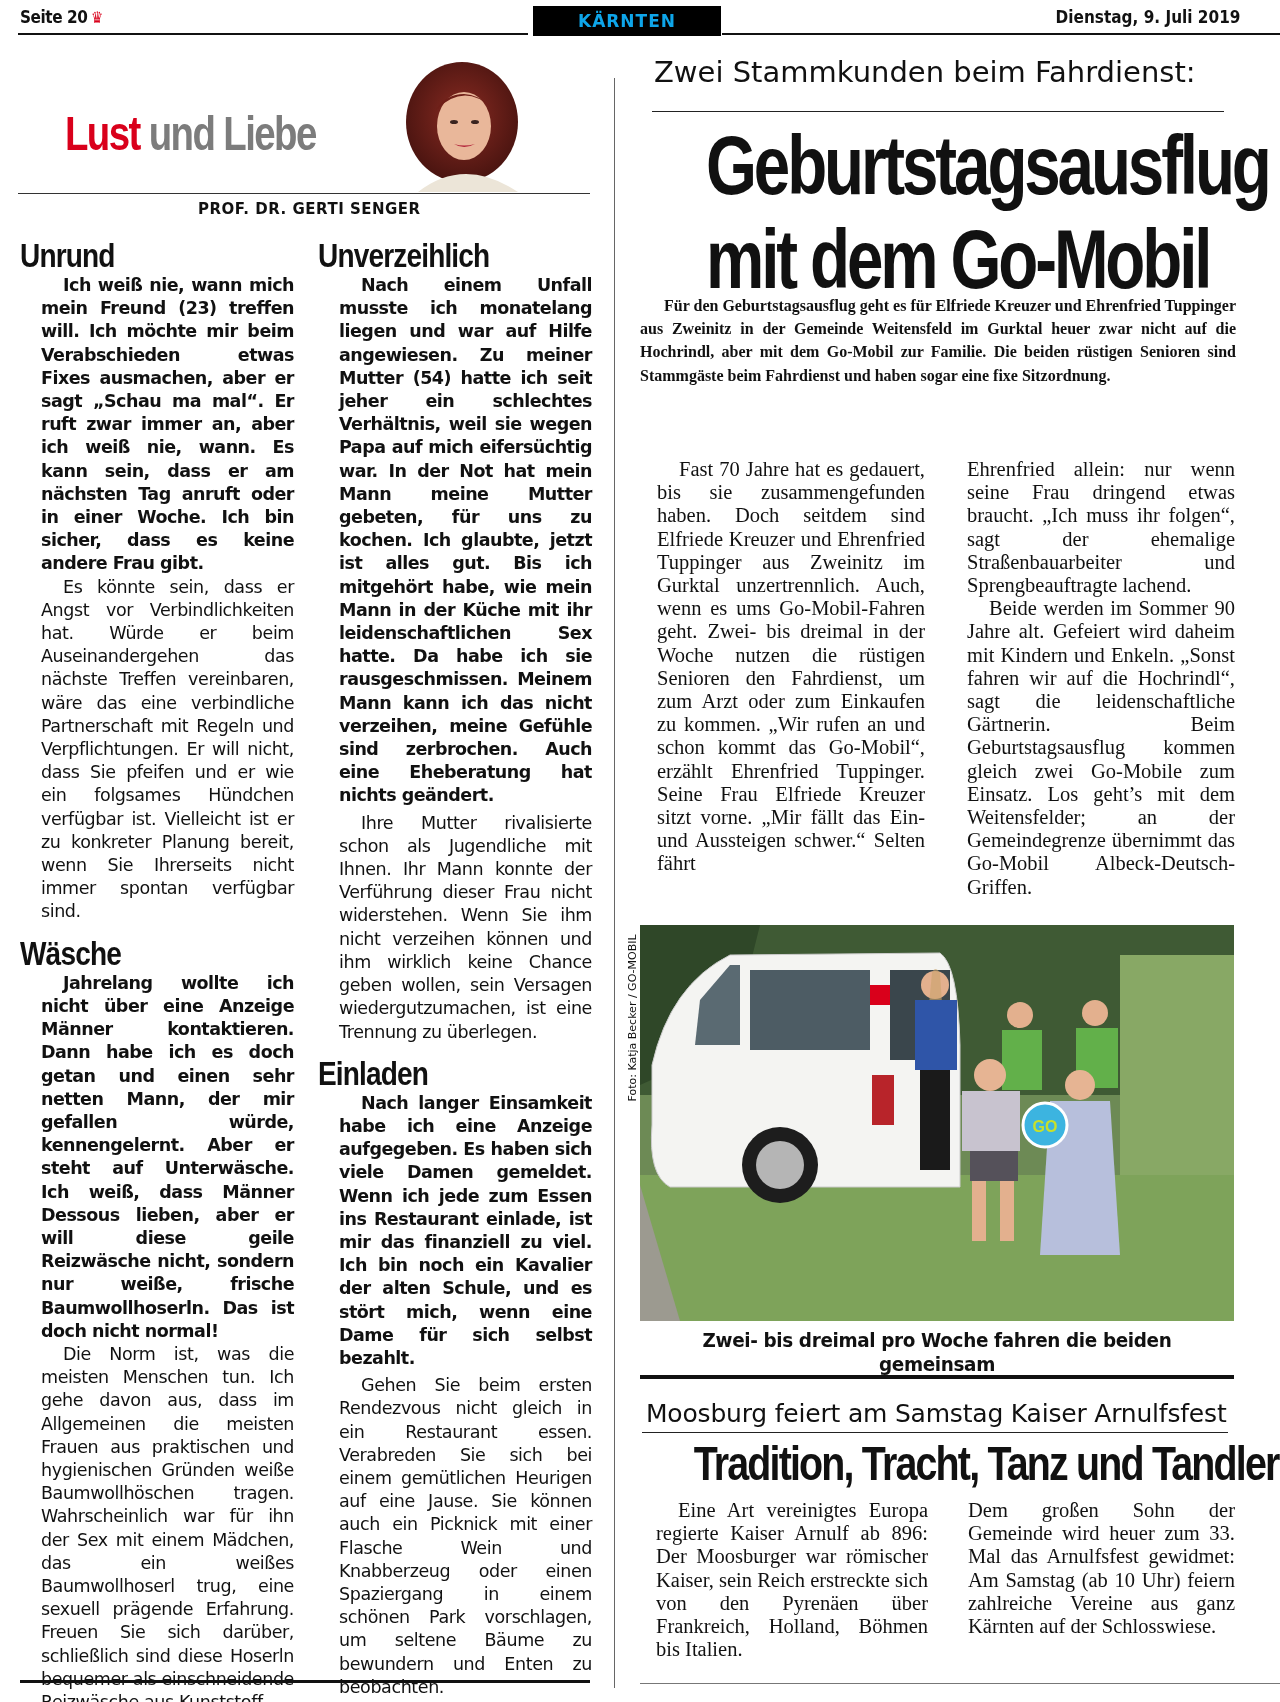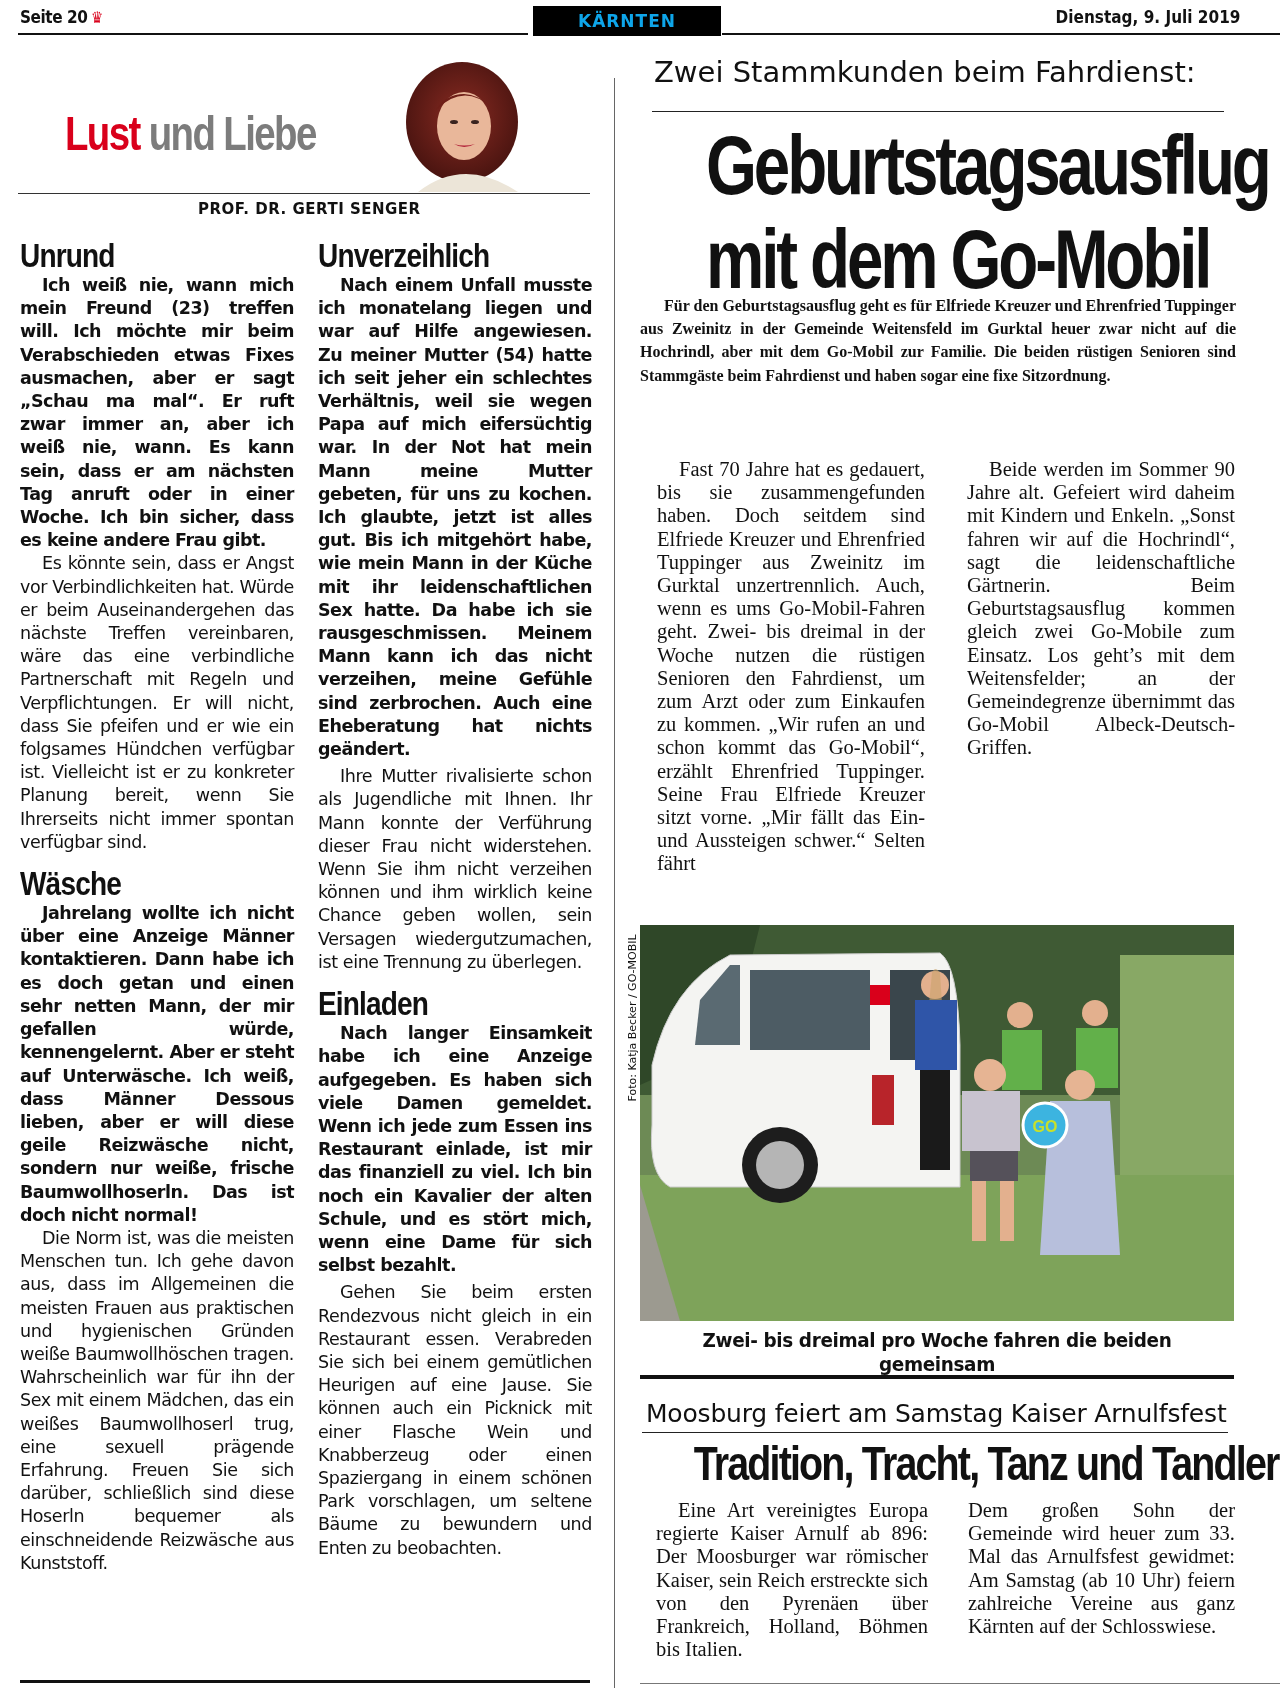--- a/index.html
+++ b/index.html
@@ -28,7 +28,7 @@
   .col-a { left: 20px; top: 238px; }
   .col-b { left: 318px; top: 238px; }
   .col h2 { font-family: "Liberation Sans", sans-serif; font-weight: bold; font-size: 33px; letter-spacing: -1px; transform: scaleX(0.85); transform-origin: left; line-height: 36px; margin-bottom: 0px; white-space: nowrap; }
-  .col p { font-size: 17.5px; line-height: 23.2px; text-align: justify; text-indent: 22px; font-family: "DejaVu Sans", sans-serif; letter-spacing: -0.4px; }
+  .col p { font-size: 17.5px; line-height: 23.2px; text-align: justify; text-indent: 22px; font-family: "DejaVu Sans", sans-serif; letter-spacing: -0.4px; margin-left: 21px; }
   .col p.q { font-weight: bold; letter-spacing: -0.5px; }
   .col p.gap { margin-bottom: 4px; }
   .col h2.sp { margin-top: 12px; }

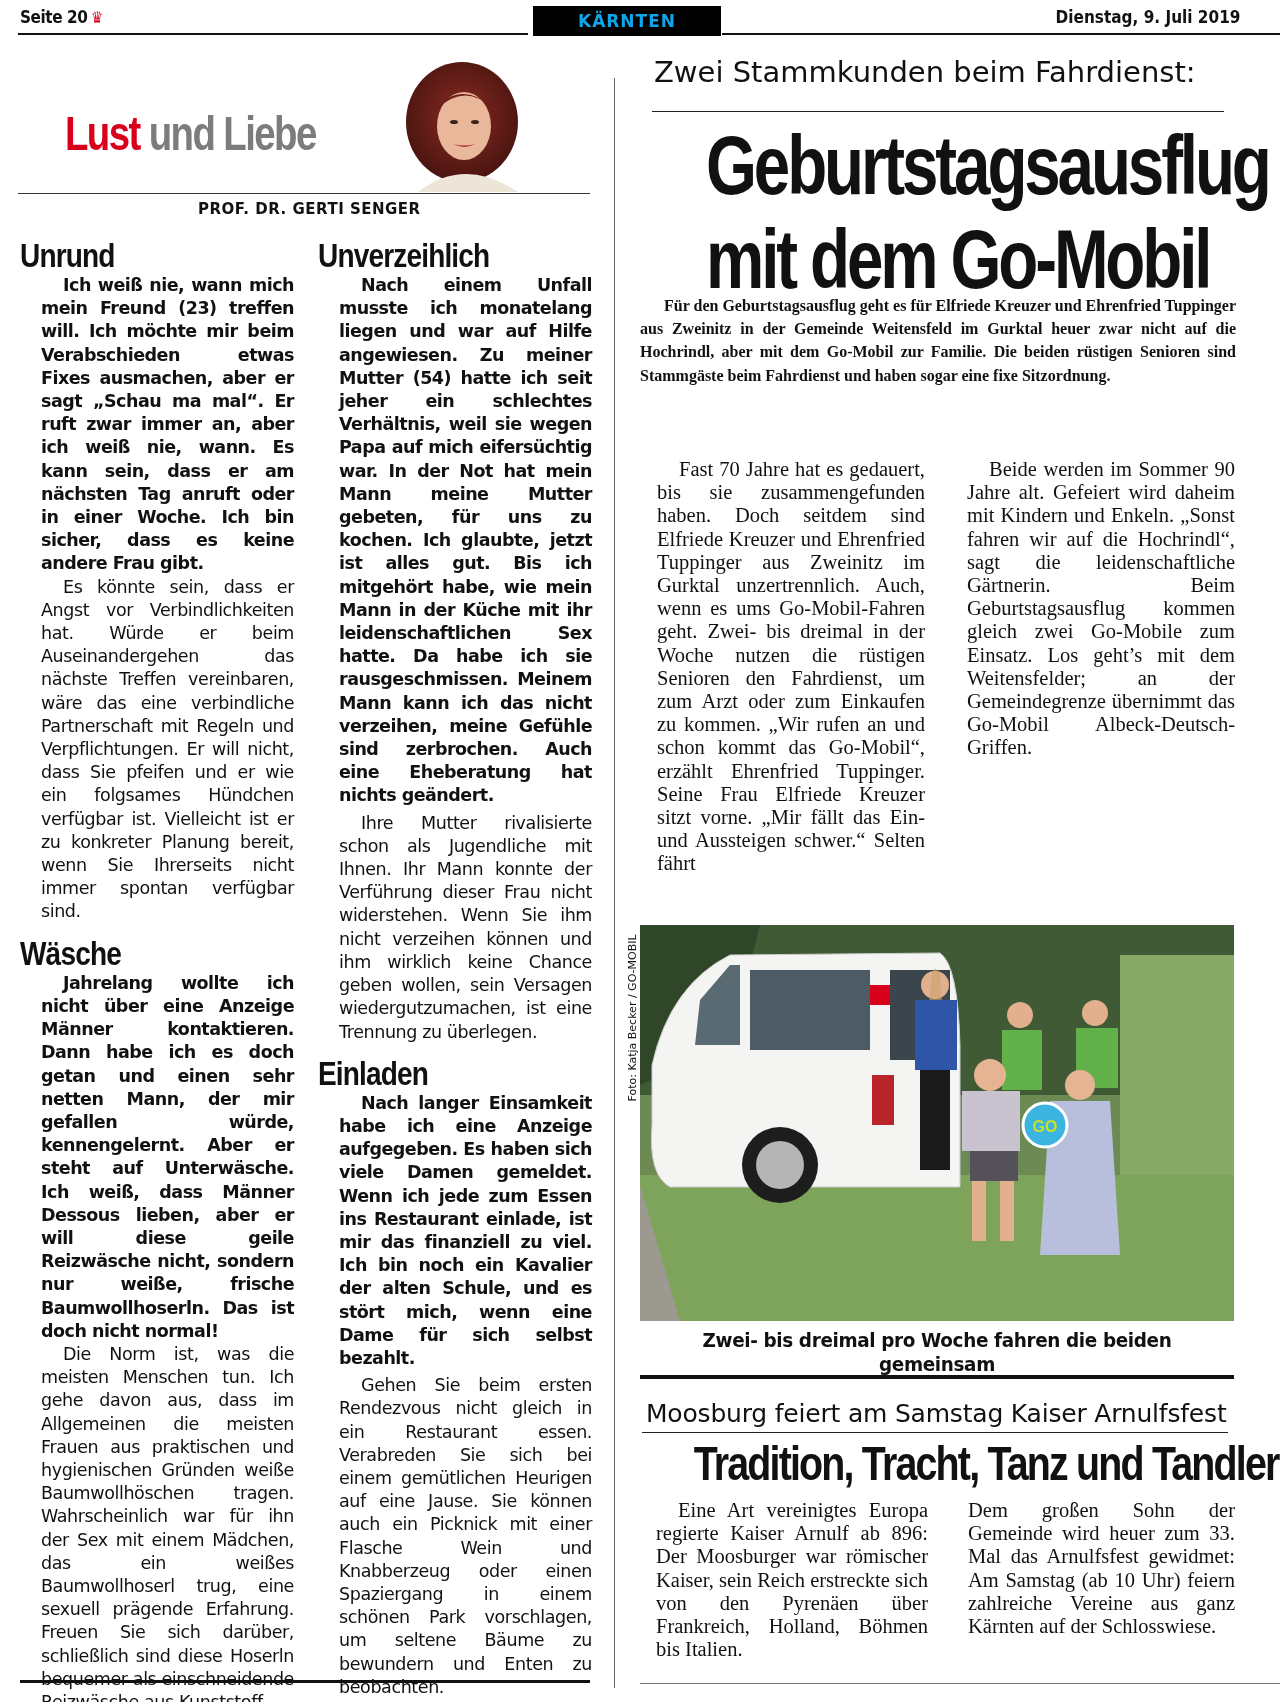--- a/index.html
+++ b/index.html
@@ -121,6 +121,7 @@
   <p>Fast 70 Jahre hat es gedauert, bis sie zusammengefunden haben. Doch seitdem sind Elfriede Kreuzer und Ehrenfried Tuppinger aus Zweinitz im Gurktal unzertrennlich. Auch, wenn es ums Go-Mobil-Fahren geht. Zwei- bis dreimal in der Woche nutzen die rüstigen Senioren den Fahrdienst, um zum Arzt oder zum Einkaufen zu kommen. „Wir rufen an und schon kommt das Go-Mobil“, erzählt Ehrenfried Tuppinger. Seine Frau Elfriede Kreuzer sitzt vorne. „Mir fällt das Ein- und Aussteigen schwer.“ Selten fährt</p>
 </div>
 <div class="body-col b2">
+  <p class="noind">Ehrenfried allein: nur wenn seine Frau dringend etwas braucht. „Ich muss ihr folgen“, sagt der ehemalige Straßenbauarbeiter und Sprengbeauftragte lachend.</p>
   <p>Beide werden im Sommer 90 Jahre alt. Gefeiert wird daheim mit Kindern und Enkeln. „Sonst fahren wir auf die Hochrindl“, sagt die leidenschaftliche Gärtnerin. Beim Geburtstagsausflug kommen gleich zwei Go-Mobile zum Einsatz. Los geht’s mit dem Weitensfelder; an der Gemeindegrenze übernimmt das Go-Mobil Albeck-Deutsch-Griffen.</p>
 </div>
 

